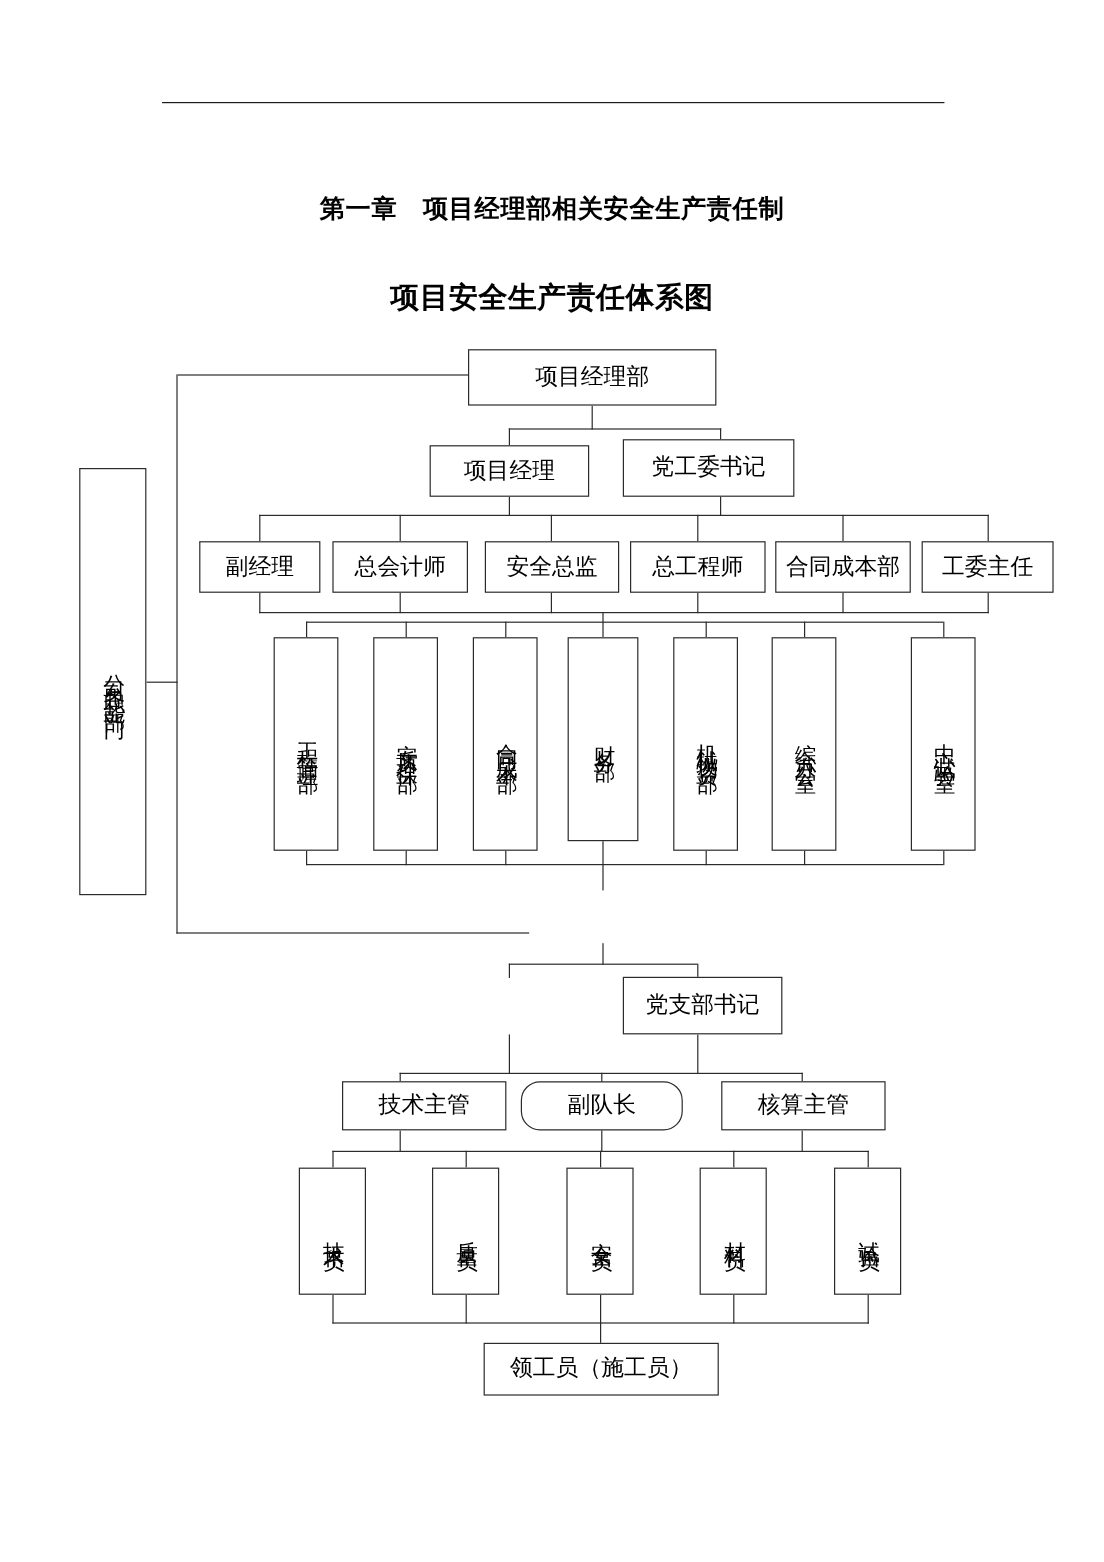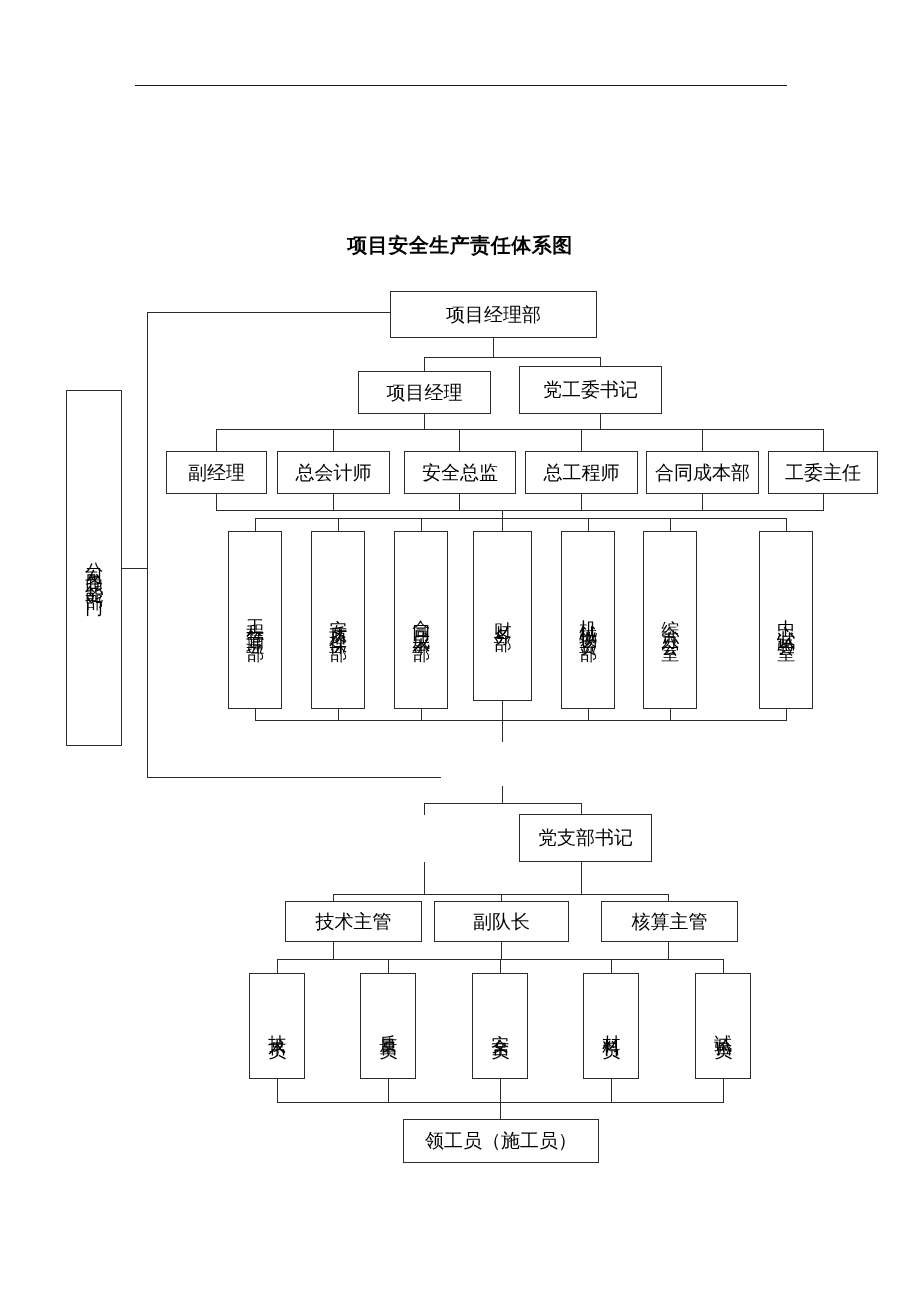--- a/index.html
+++ b/index.html
@@ -63,6 +63,7 @@
 
   <div class="hrule"></div>
 
+  <div class="heading" id="h-chapter">第一章　项目经理部相关安全生产责任制</div>
   <div class="heading" id="h-title">项目安全生产责任体系图</div>
 
   <div>

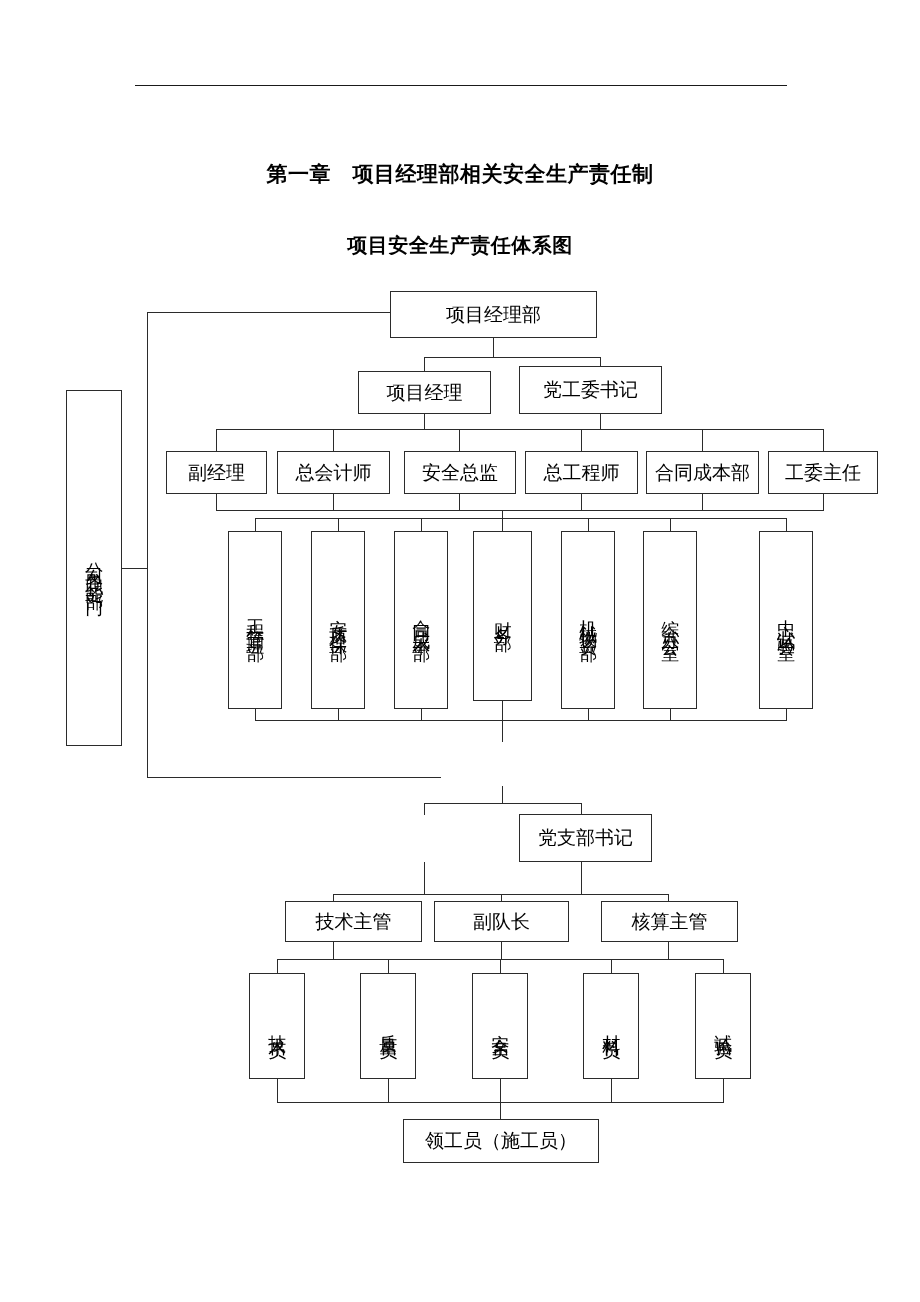--- a/index.html
+++ b/index.html
@@ -25,7 +25,7 @@
     white-space:nowrap;
   }
   #h-chapter { left:0; top:160px; width:920px; font-size:21px; }
-  #h-title   { left:0; top:232px; width:920px; font-size:20px;text-align:center; }
+  #h-title   { left:0; top:232px; width:920px; font-size:24px;text-align:center; }
 
   
   .box {

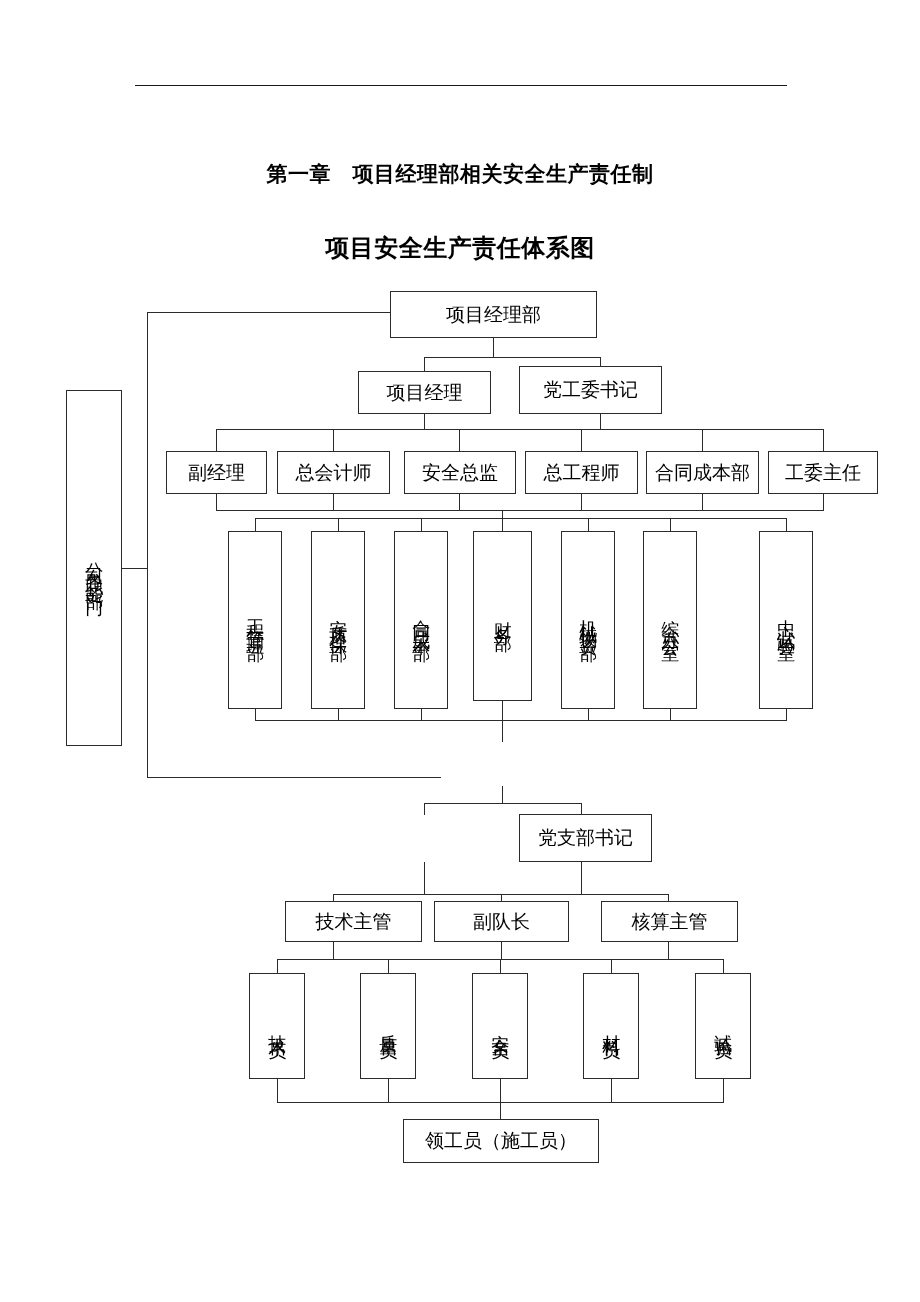--- a/index.html
+++ b/index.html
@@ -173,7 +173,7 @@
   <div class="box" style="left:519px; top:814px; width:133px; height:48px;">党支部书记</div>
 
   <div class="box" style="left:265px; top:901px; width:137px; height:41px;margin-left:20px;">技术主管</div>
-  <div class="box" style="left:434px; top:901px; width:135px; height:41px;">副队长</div>
+  <div class="box" style="left:434px; top:901px; width:135px; height:41px;border-radius:16px;">副队长</div>
   <div class="box" style="left:601px; top:901px; width:137px; height:41px;">核算主管</div>
 
   <div class="box v tight" style="left:249px; top:973px; width:56px; height:106px;">技术员</div>

